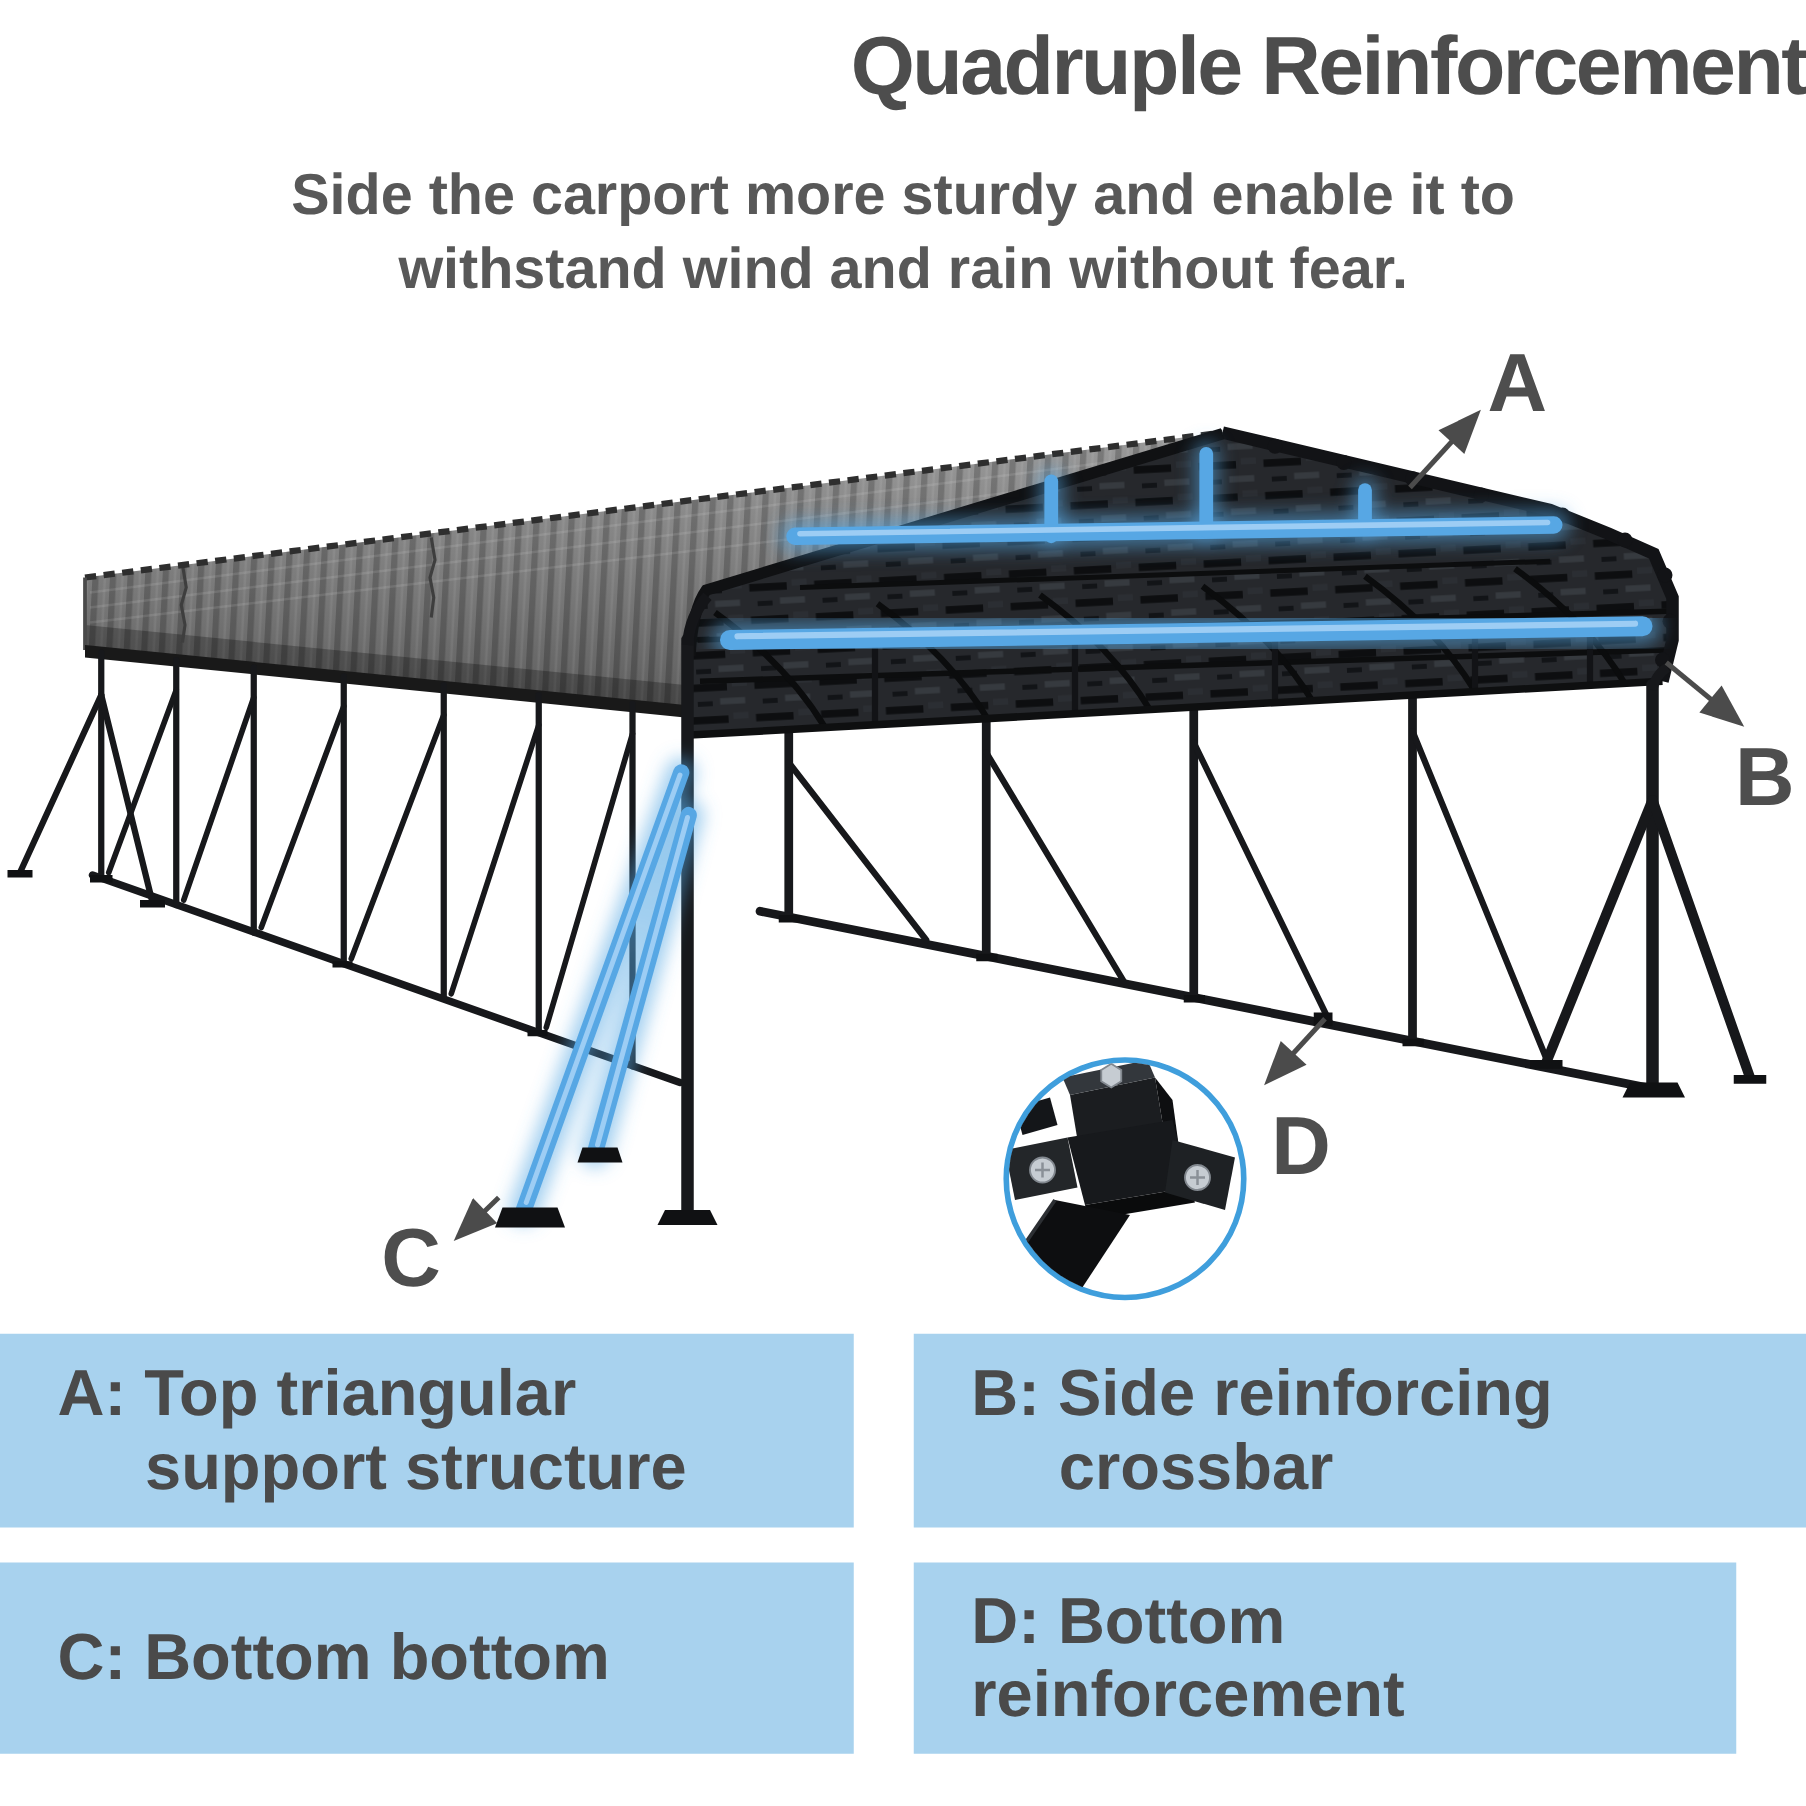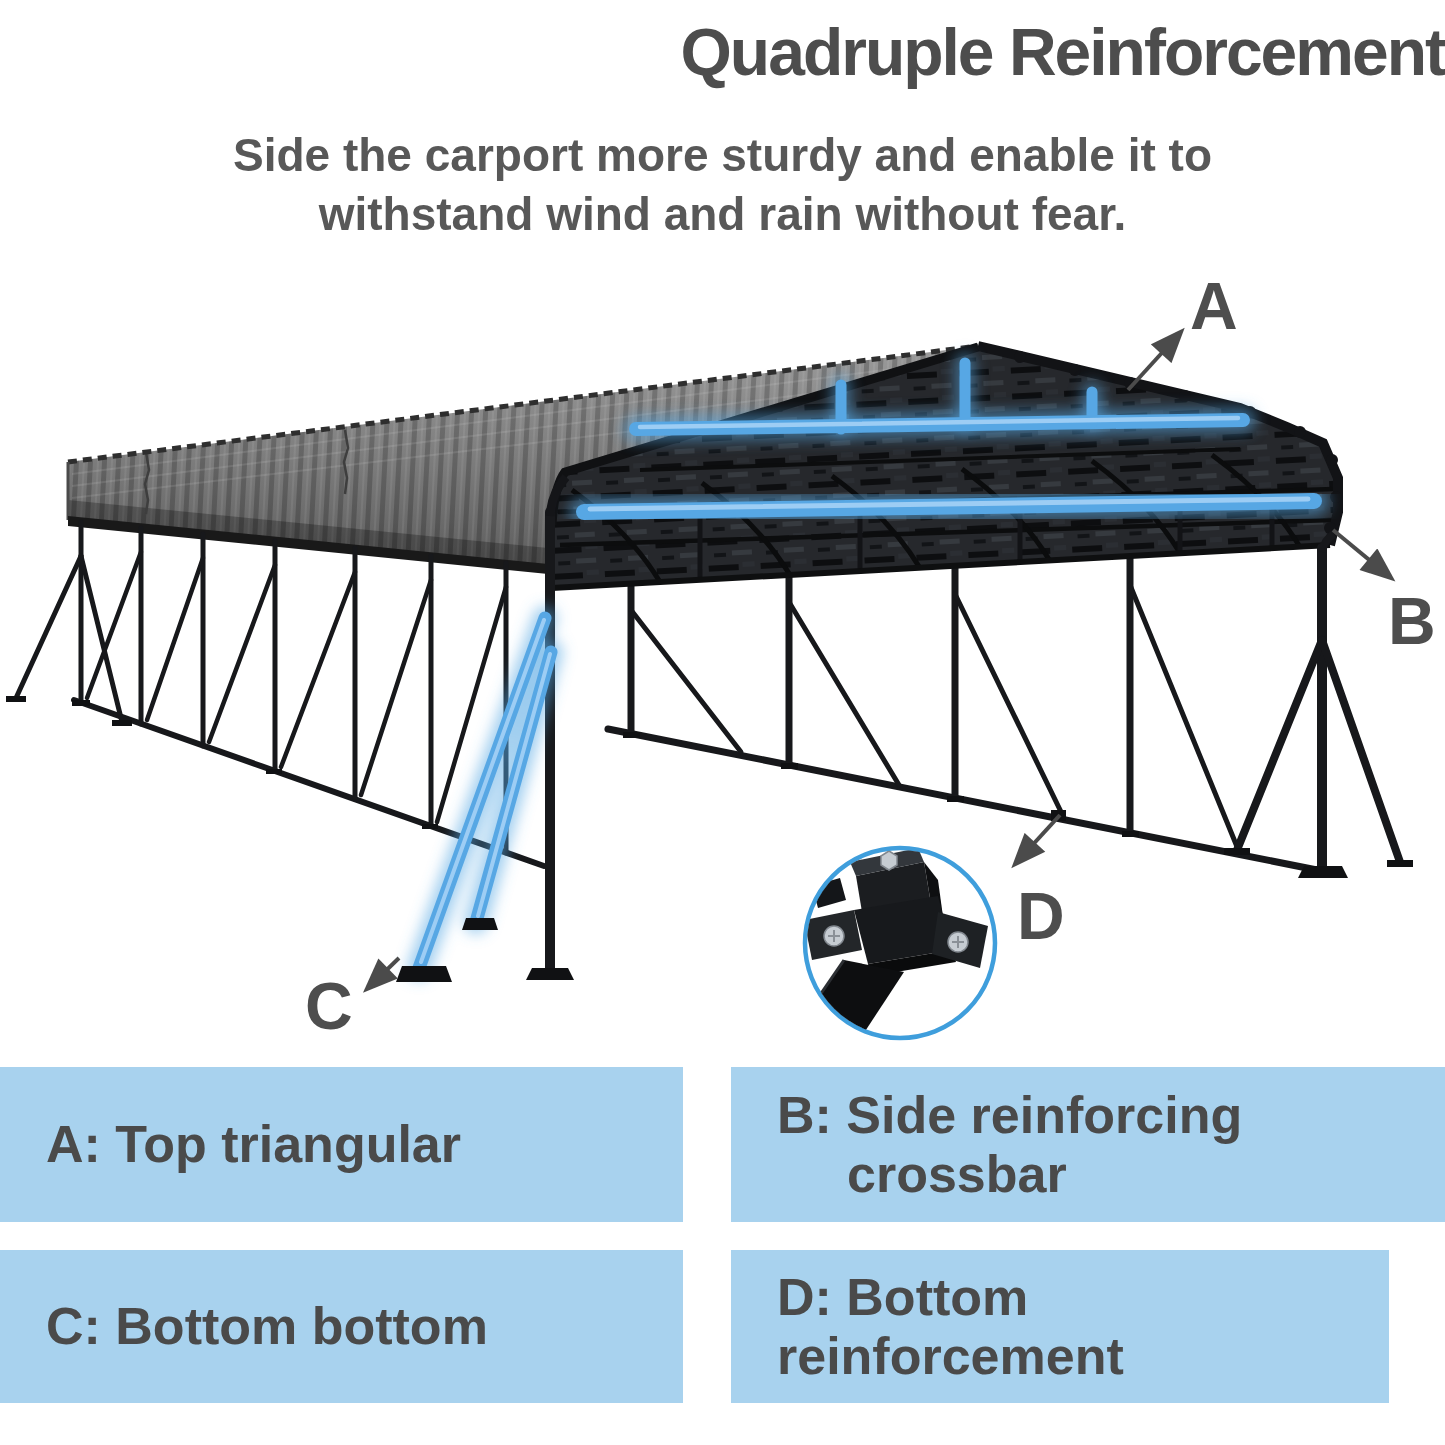--- a/index.html
+++ b/index.html
@@ -262,6 +262,7 @@
 
   <div class="feature-box" style="left:0;top:1067px;width:683px;height:155px;">
     <div class="box-line">A: Top triangular</div>
+    <div class="box-line indent">support structure</div>
   </div>
   <div class="feature-box" style="left:731px;top:1067px;width:714px;height:155px;">
     <div class="box-line">B: Side reinforcing</div>

